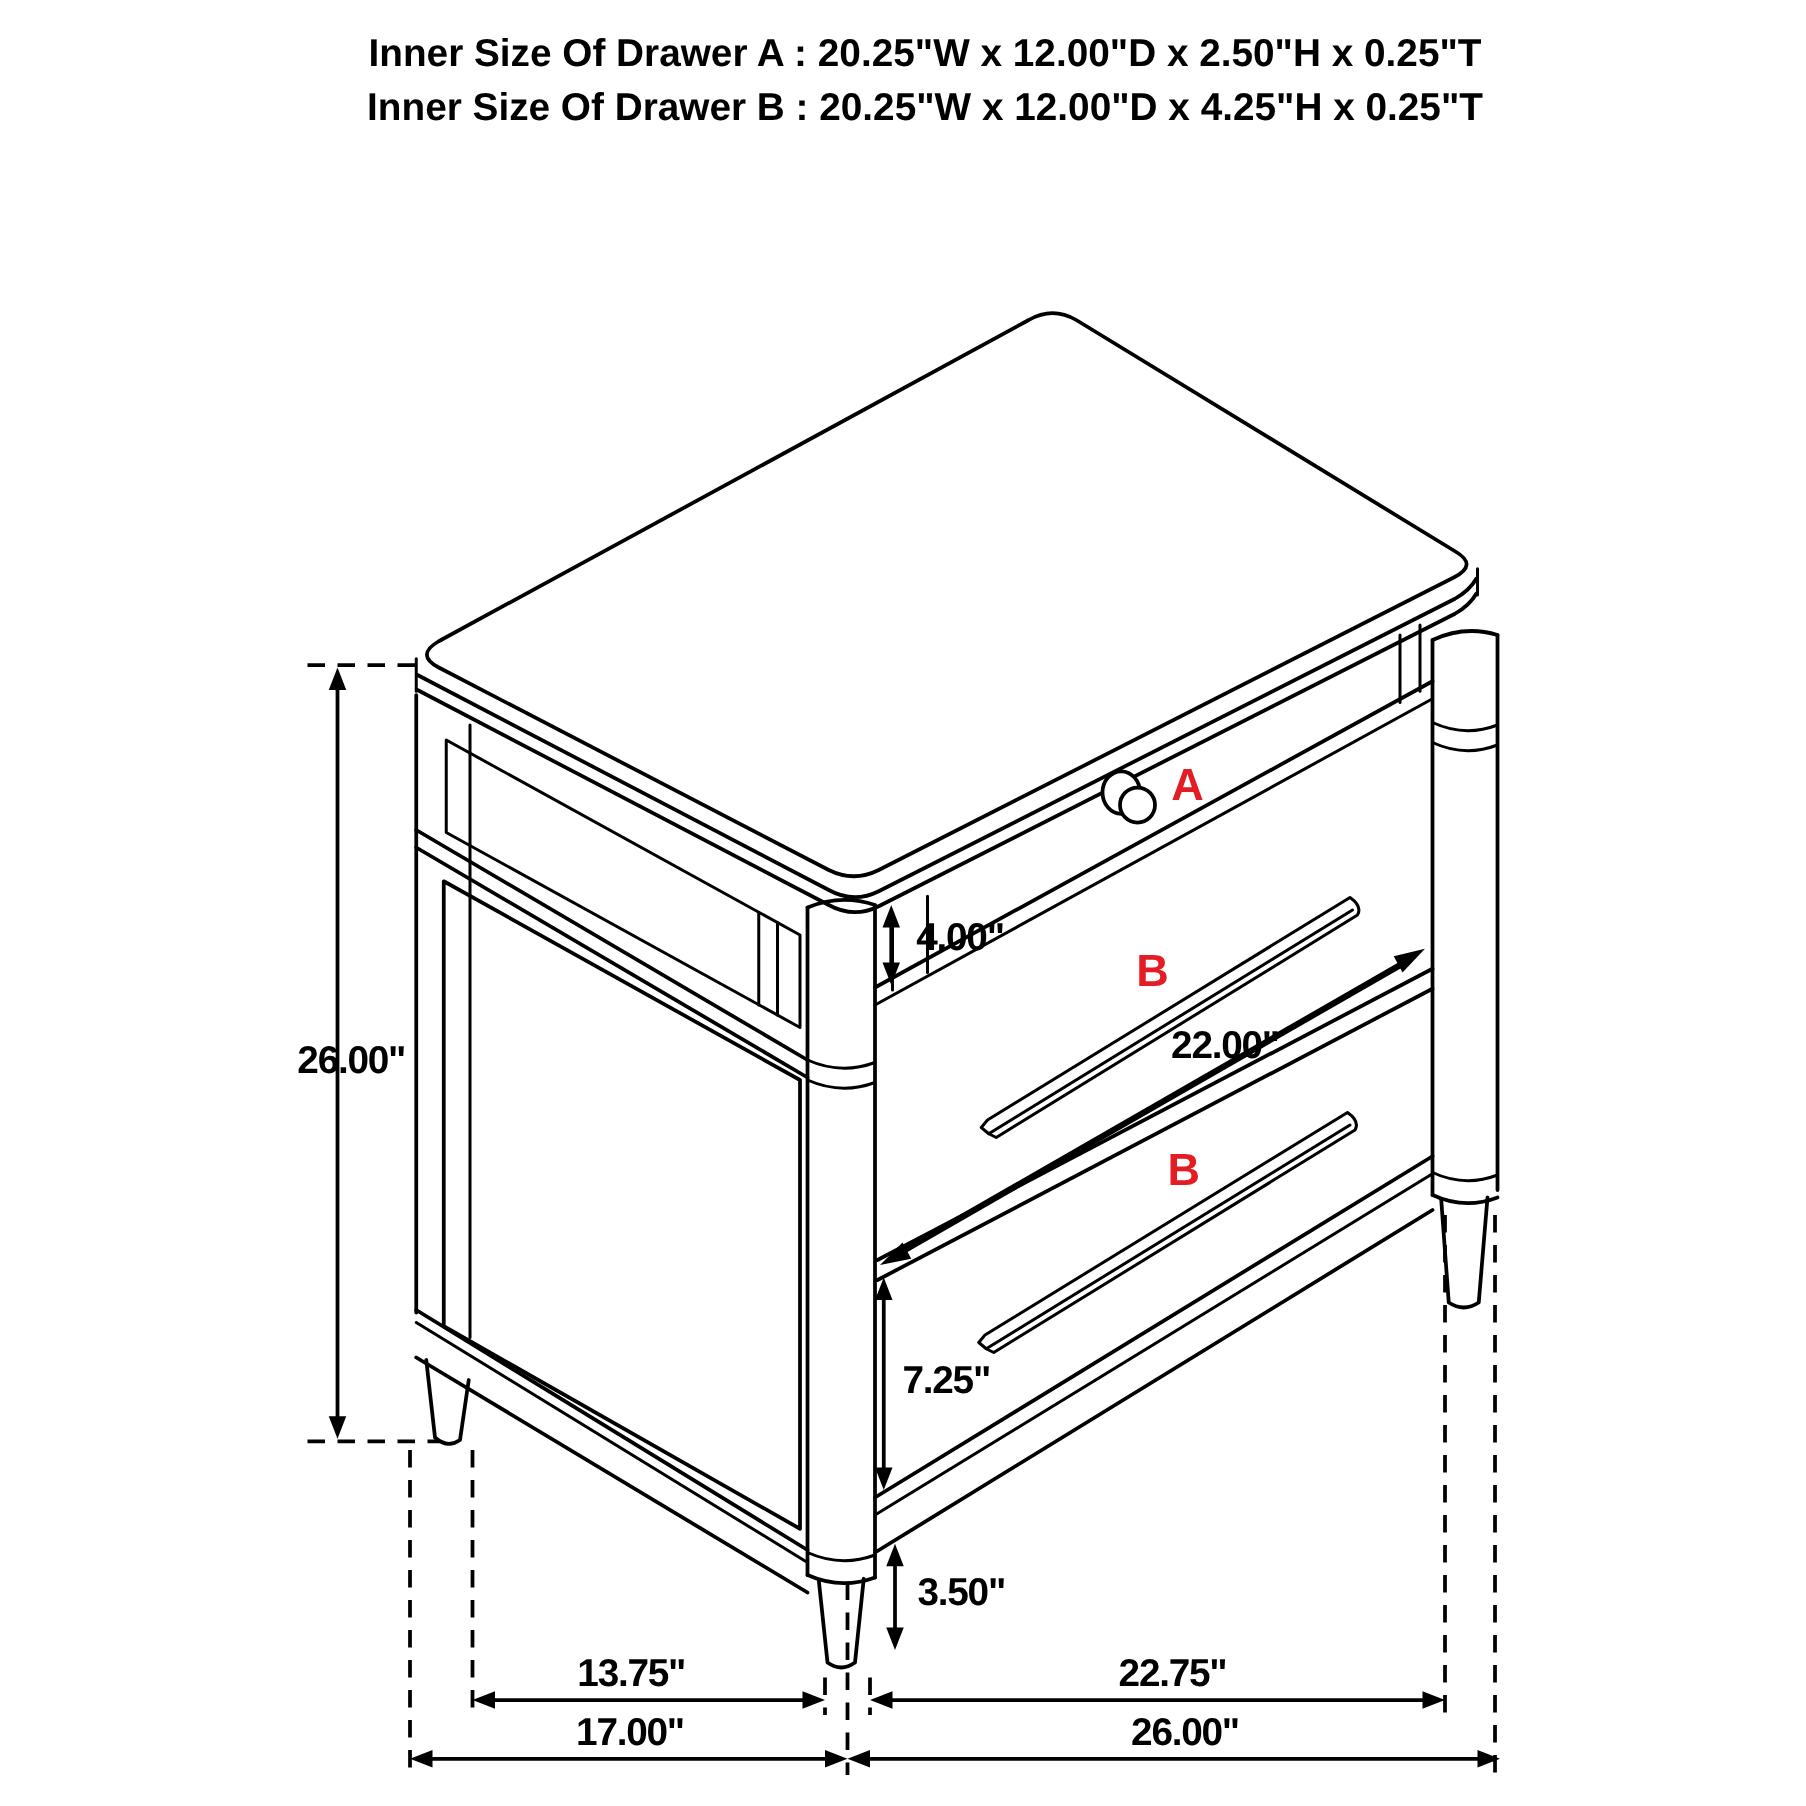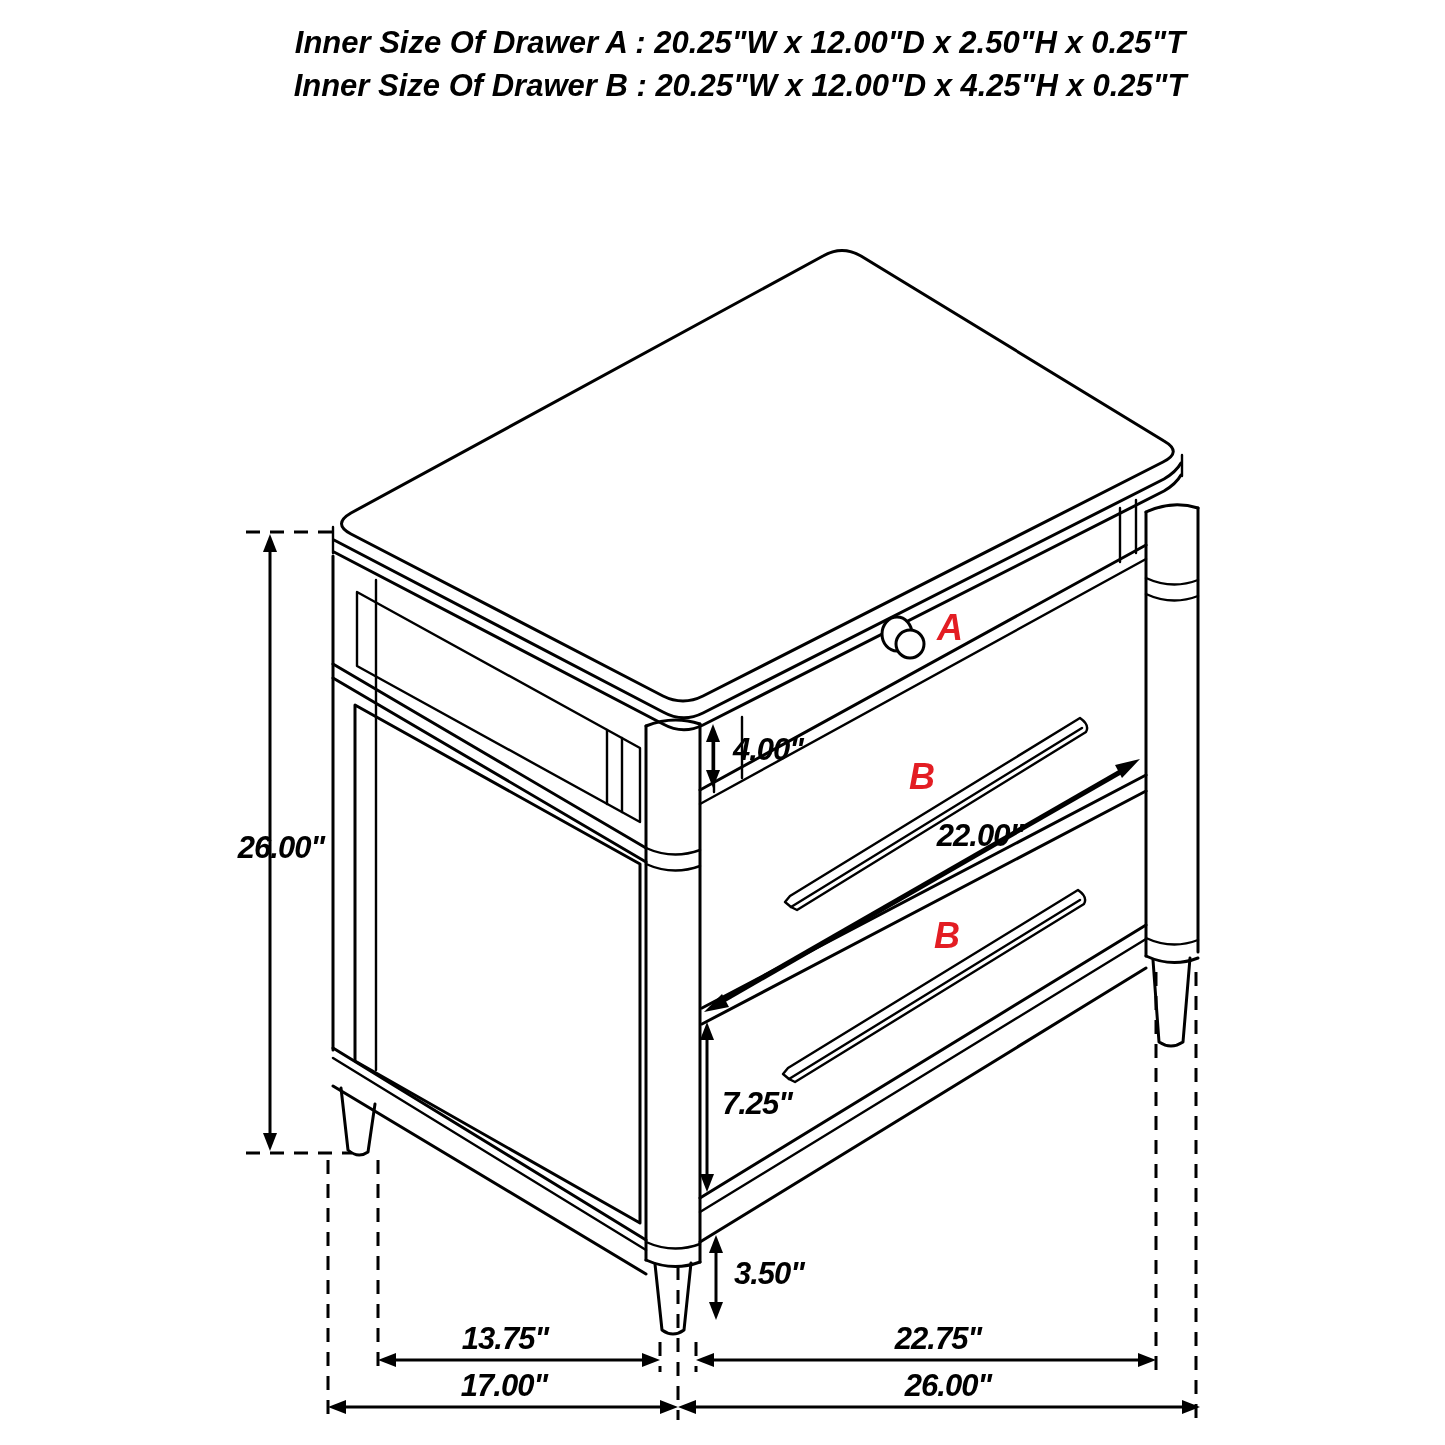--- a/index.html
+++ b/index.html
@@ -4,7 +4,7 @@
 <style>
   html,body{margin:0;padding:0;background:#fff;}
   .stage{position:relative;width:1445px;height:1445px;background:#fff;overflow:hidden;
-         font-family:"Liberation Sans",sans-serif;font-style:italic;}
+         font-family:"Liberation Sans",sans-serif;}
   svg{display:block}
   text{font-family:"Liberation Sans",sans-serif;font-weight:bold;fill:#000;}
   .dim-label{font-size:31px;letter-spacing:-1px;}

